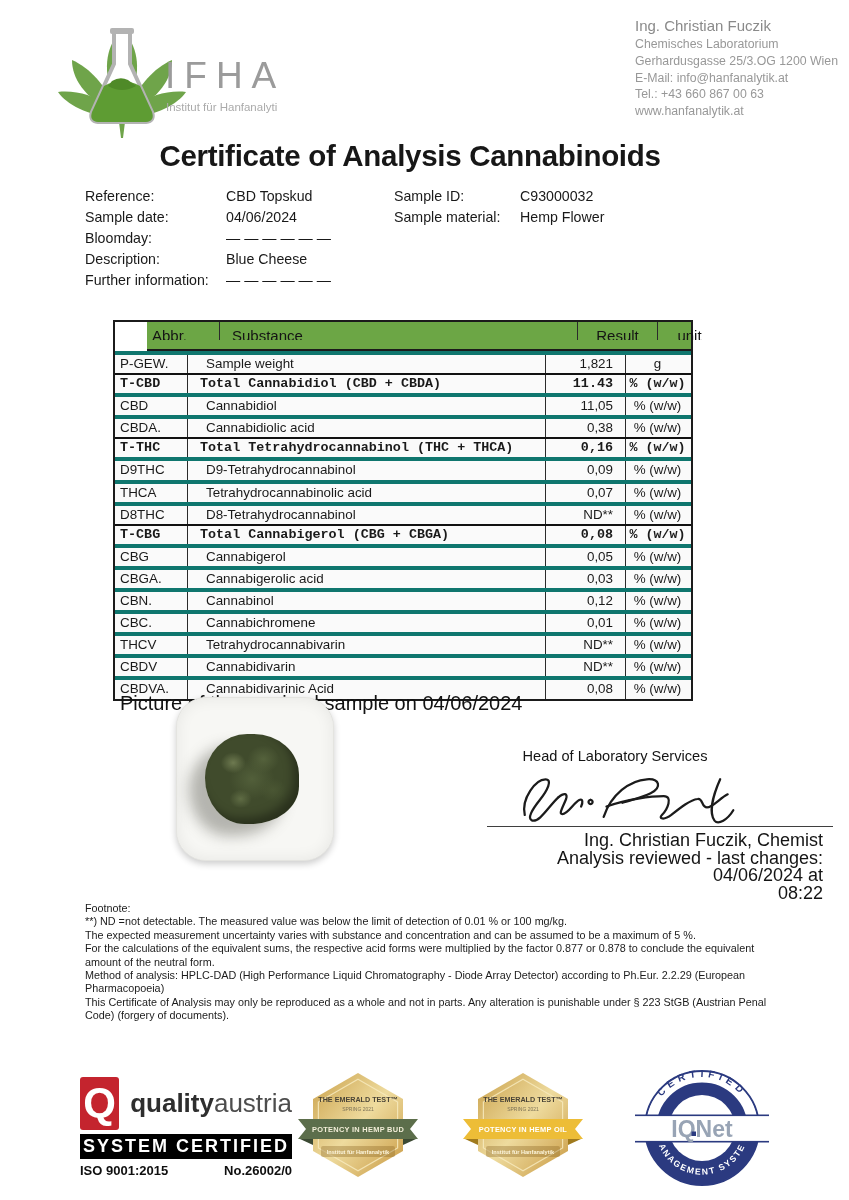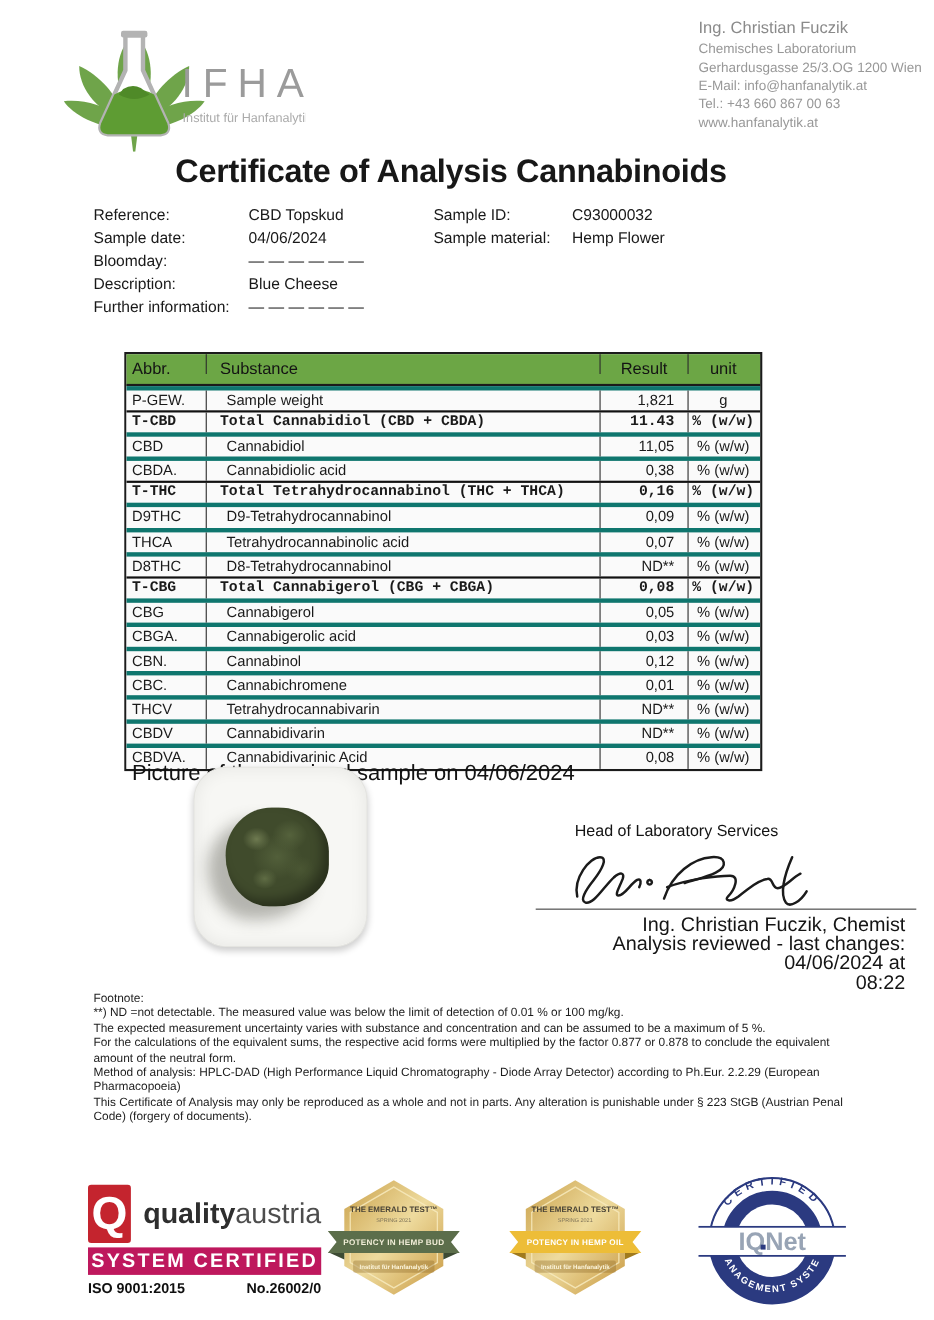--- a/index.html
+++ b/index.html
@@ -29,7 +29,7 @@
   #results-table{left:113px;top:320px;width:576px;border:2px solid #1b1b1b;background:#fff;}
   .tr{display:grid;grid-template-columns:72px 358px 80px 64px;background:#fafafa;}
   .tr + .tr{border-top:4px solid #0f766e;}
-  .tr.head{background:#6CA645;border-top:none;border-bottom:2px solid #1b1b1b;height:27px;}
+  .tr.head{background:#6CA645;border-top:none;border-bottom:2px solid #1b1b1b;height:27px;margin-left:32px;}
   .tr.head .td{line-height:27px;font-size:15px;color:#141414;}
   .td{height:18.1px;line-height:18.2px;font-size:13.4px;overflow:hidden;white-space:nowrap;border-left:1px solid #2b2b2b;}
   .td:first-child{border-left:none;}

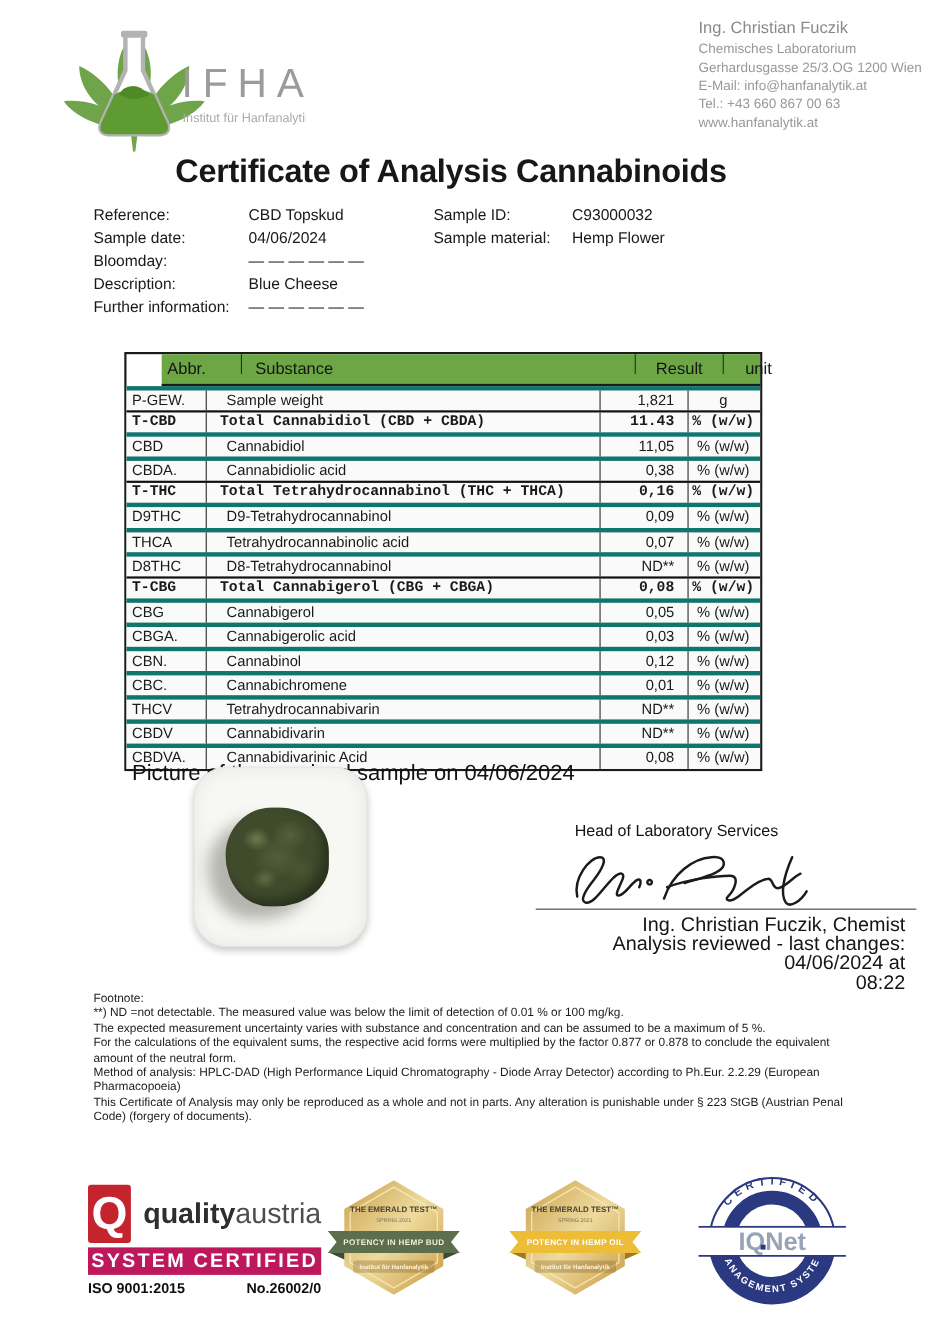--- a/index.html
+++ b/index.html
@@ -80,7 +80,7 @@
   #qa .qa-brand{margin-left:11px;font-size:26px;color:#2e2e2e;white-space:nowrap;}
   #qa .qa-brand .b{font-weight:700;}
   #qa .qa-brand .l{font-weight:400;color:#4d4d4d;}
-  #qa .qa-banner{margin-top:4px;height:25px;background:#be185d;color:#fff;text-align:center;
+  #qa .qa-banner{margin-top:4px;height:25px;background:#000000;color:#fff;text-align:center;
                  font-weight:700;font-size:18px;letter-spacing:2px;line-height:25px;}
   #qa .qa-iso{margin-top:4px;display:flex;justify-content:space-between;font-weight:700;font-size:13px;color:#0f0f0f;}
 

